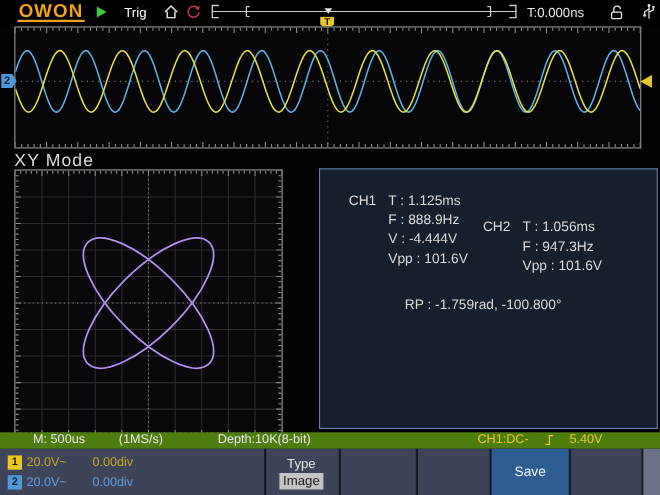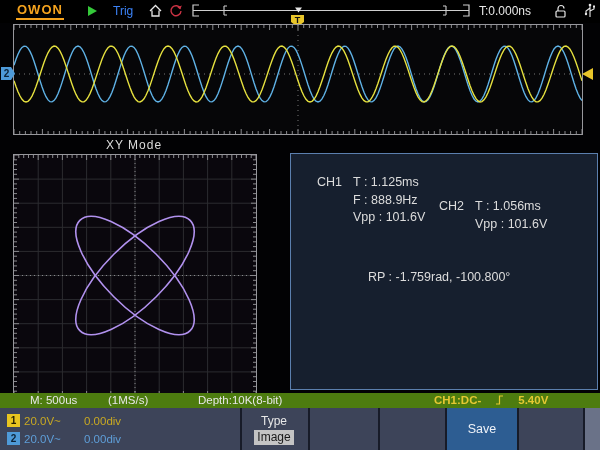--- a/index.html
+++ b/index.html
@@ -9,7 +9,7 @@
 
   
   .topbar{left:0;top:0;width:600px;height:23px;background:#000;}
-  .logo{left:16px;top:2px;font-size:13px;font-weight:700;letter-spacing:1px;color:#f5a31e;
+  .logo{left:16px;top:2px;font-size:17px;font-weight:700;letter-spacing:1px;color:#f5a31e;
         border-bottom:2px solid #f5a31e;line-height:16px;padding:0 1px;}
   .run-indicator{left:88px;top:6px;width:0;height:0;border-left:9px solid #35c93a;
         border-top:5px solid transparent;border-bottom:5px solid transparent;}

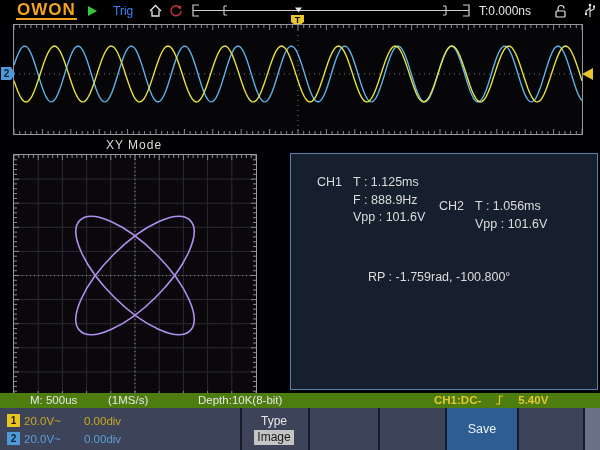--- a/index.html
+++ b/index.html
@@ -13,7 +13,7 @@
         border-bottom:2px solid #f5a31e;line-height:16px;padding:0 1px;}
   .run-indicator{left:88px;top:6px;width:0;height:0;border-left:9px solid #35c93a;
         border-top:5px solid transparent;border-bottom:5px solid transparent;}
-  .trig-label{left:113px;top:4px;font-size:12px;color:#3b82f6;}
+  .trig-label{left:113px;top:4px;font-size:12px;color:#ffffff;}
   .home-icon{left:148px;top:3px;}
   .red-icon{left:169px;top:4px;}
   .hpos-ruler{left:190px;top:2px;}

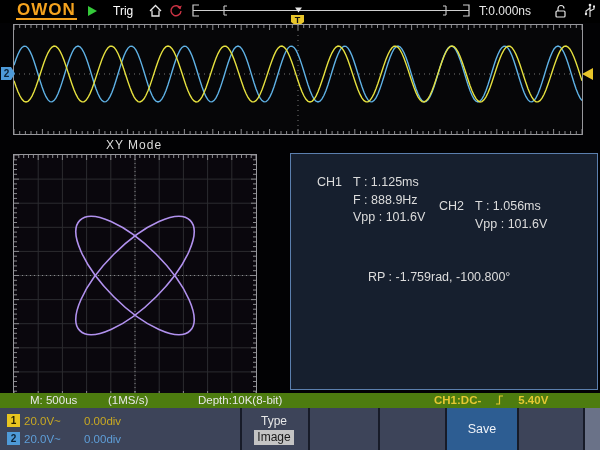--- a/index.html
+++ b/index.html
@@ -35,7 +35,7 @@
       clip-path:polygon(100% 0,0 50%,100% 100%);}
 
   
-  .xy-label{left:13px;top:138px;width:242px;text-align:center;font-size:12px;color:#dcdcdc;letter-spacing:1px;}
+  .xy-label{left:13px;top:138px;width:242px;text-align:left;font-size:16px;color:#dcdcdc;letter-spacing:1px;}
   .xybox{left:13px;top:154px;width:242px;height:241px;border:1px solid #97979c;background:#0a070d;}
 
   

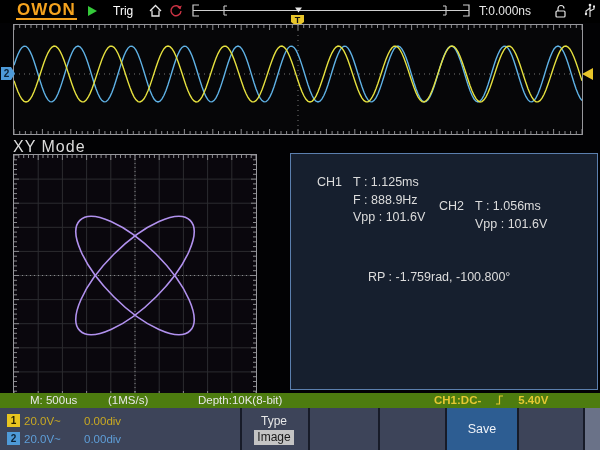--- a/index.html
+++ b/index.html
@@ -146,6 +146,7 @@
     <div class="meas-col c1">
       <div class="mrow"><span class="mname">CH1</span><span>T</span><span> : </span><span>1.125ms</span></div>
       <div class="mrow"><span class="mname"></span><span>F</span><span> : </span><span>888.9Hz</span></div>
+      <div class="mrow"><span class="mname"></span><span>V</span><span> : </span><span>-4.444V</span></div>
       <div class="mrow"><span class="mname"></span><span>Vpp</span><span> : </span><span>101.6V</span></div>
     </div>
     <div class="meas-col c2">

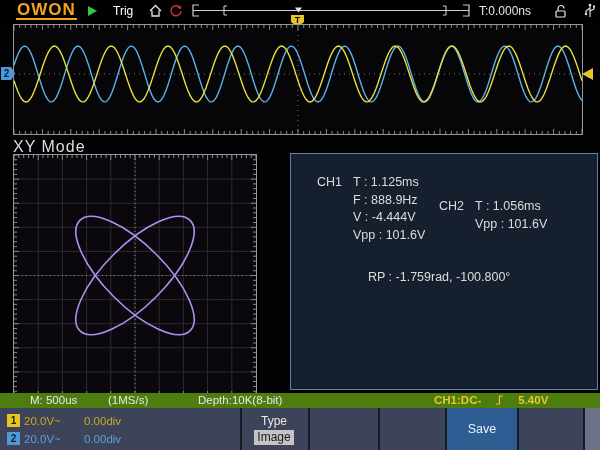--- a/index.html
+++ b/index.html
@@ -151,6 +151,7 @@
     </div>
     <div class="meas-col c2">
       <div class="mrow"><span class="mname">CH2</span><span>T</span><span> : </span><span>1.056ms</span></div>
+      <div class="mrow"><span class="mname"></span><span>F</span><span> : </span><span>947.3Hz</span></div>
       <div class="mrow"><span class="mname"></span><span>Vpp</span><span> : </span><span>101.6V</span></div>
     </div>
     <div class="rp-row"><span>RP</span><span> : </span><span>-1.759rad, -100.800°</span></div>

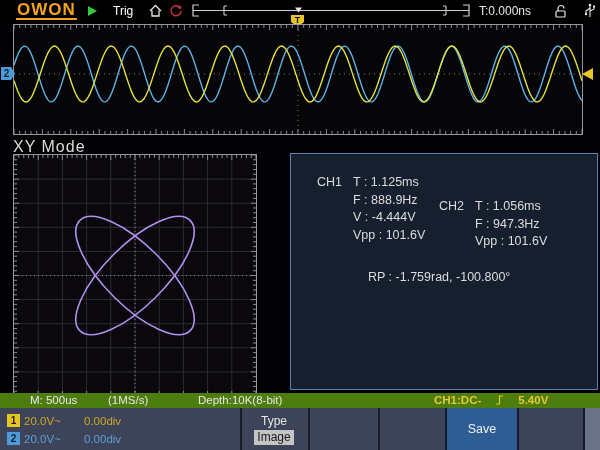--- a/index.html
+++ b/index.html
@@ -50,7 +50,7 @@
   
   .statusbar{left:0;top:393px;width:600px;height:15px;background:#4d7c0f;color:#e8e8e8;font-size:11.5px;padding-left:28px;}
   .st-m{left:30px;top:1px;} .st-rate{left:108px;top:1px;} .st-depth{left:198px;top:1px;}
-  .st-trig{left:434px;top:1px;color:#e6c832;display:flex;align-items:center;gap:14px;font-weight:bold;}
+  .st-trig{left:434px;top:1px;color:#e6c832;display:flex;align-items:center;gap:14px;}
 
   
   .menubar{left:0;top:408px;width:600px;height:42px;background:#3d4459;}

